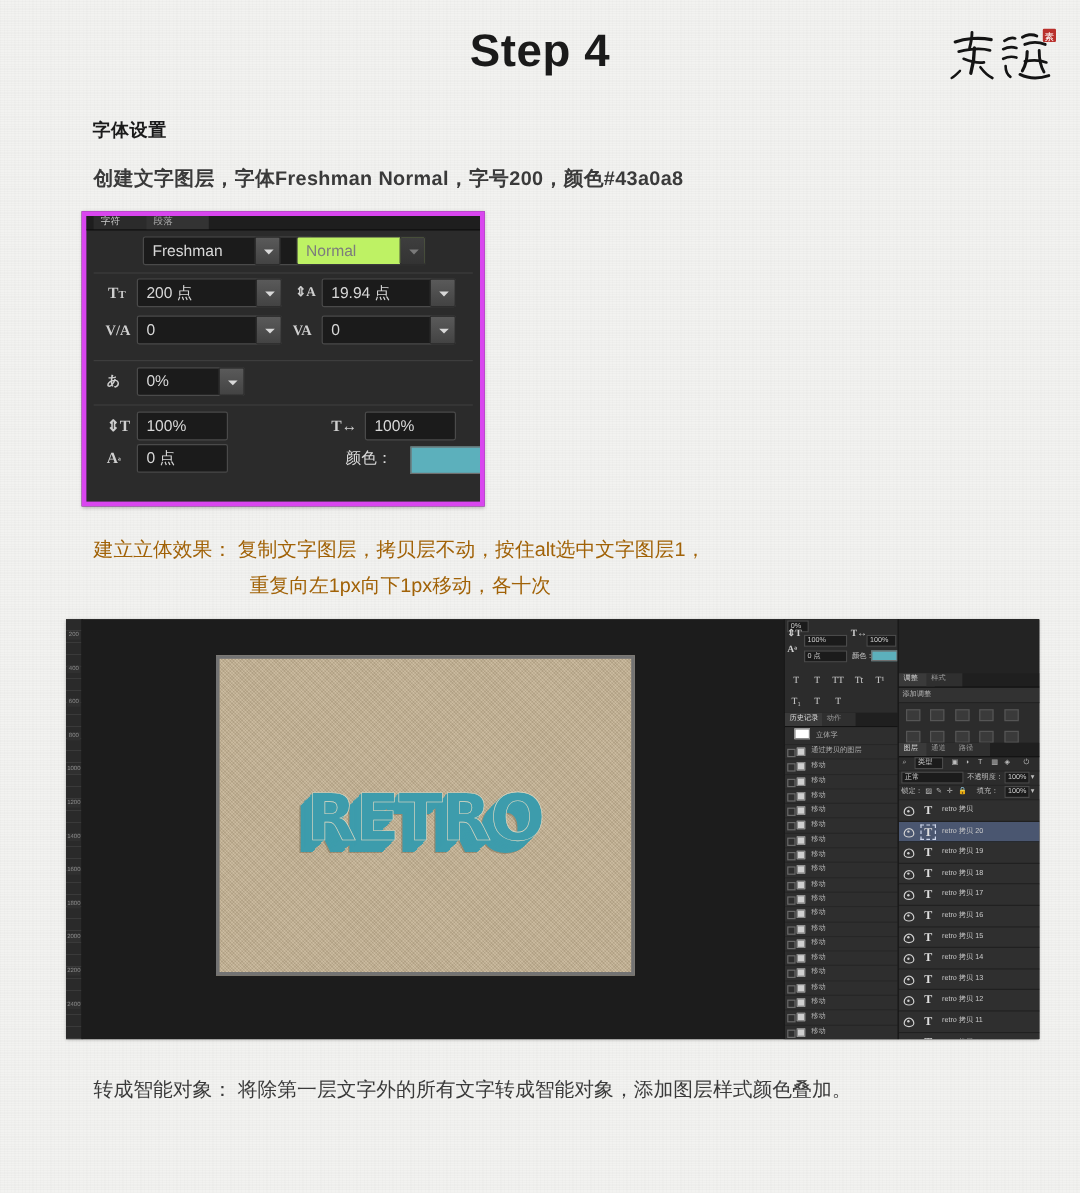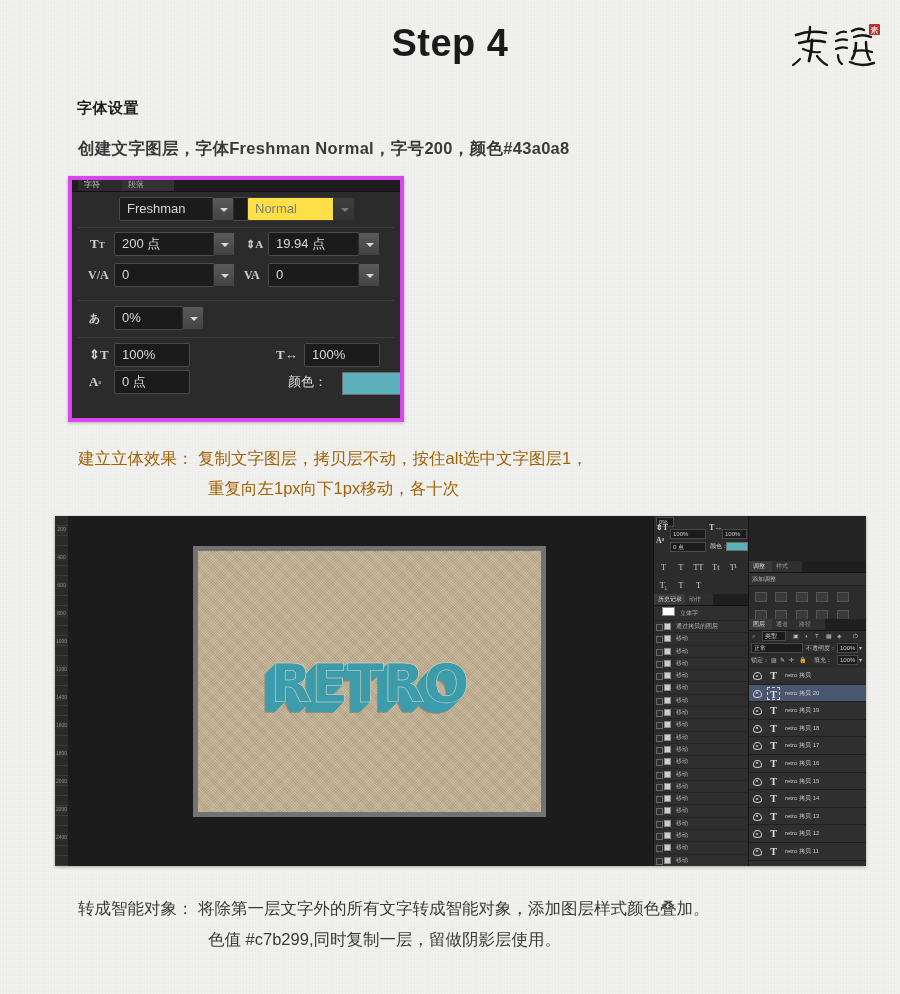--- a/index.html
+++ b/index.html
@@ -86,7 +86,7 @@
     white-space:nowrap;
     overflow:hidden;
   }
-  .field.disabled{color:#7d7d7d;background:#fde047;border-color:#3b3b3b;}
+  .field.disabled{color:#7d7d7d;background:#bef264;border-color:#3b3b3b;}
   .caret{
     position:absolute;
     width:22px;height:24px;

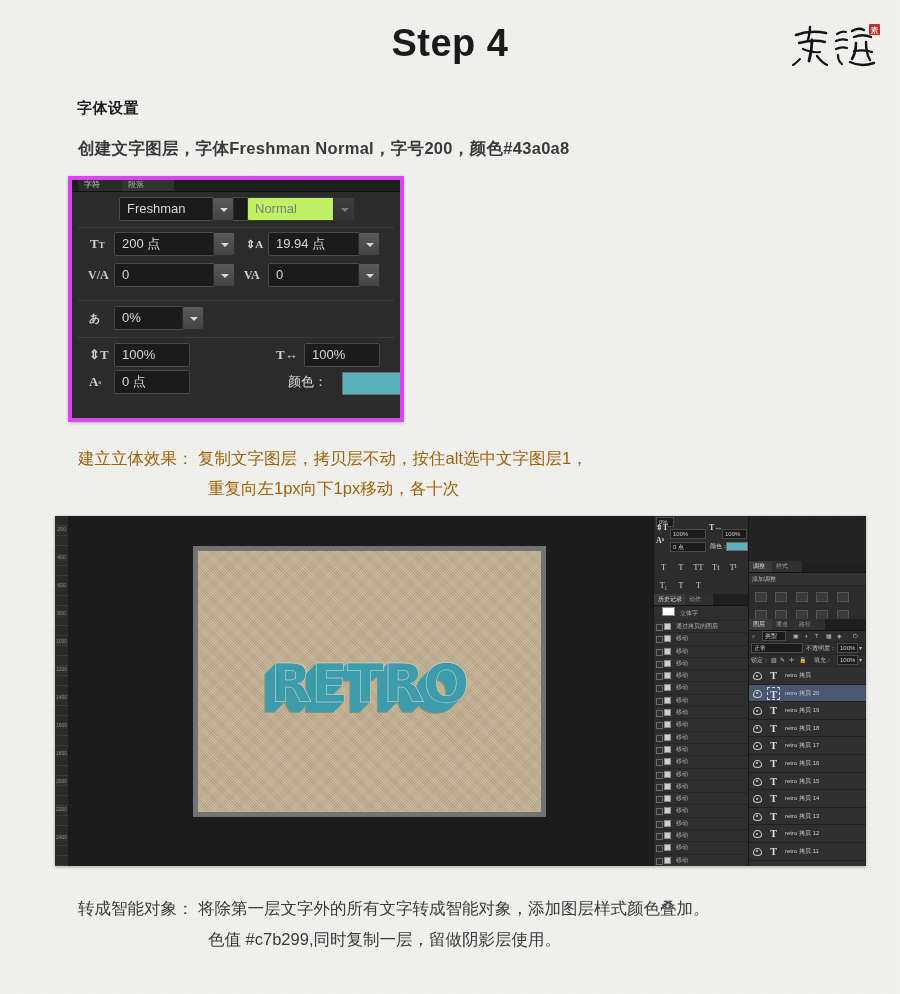--- a/index.html
+++ b/index.html
@@ -147,9 +147,9 @@
     position:absolute;left:13px;top:0;right:0;bottom:0;background:#1c1c1c;
   }
   .ps-artboard{
-    position:absolute;left:125px;top:30px;width:343px;height:261px;
+    position:absolute;left:112px;top:30px;width:343px;height:261px;
     background:#c3b192;
-    border:5px solid #737373;
+    border:3px solid #737373;
     overflow:hidden;
   }
   .ps-artboard .grain{

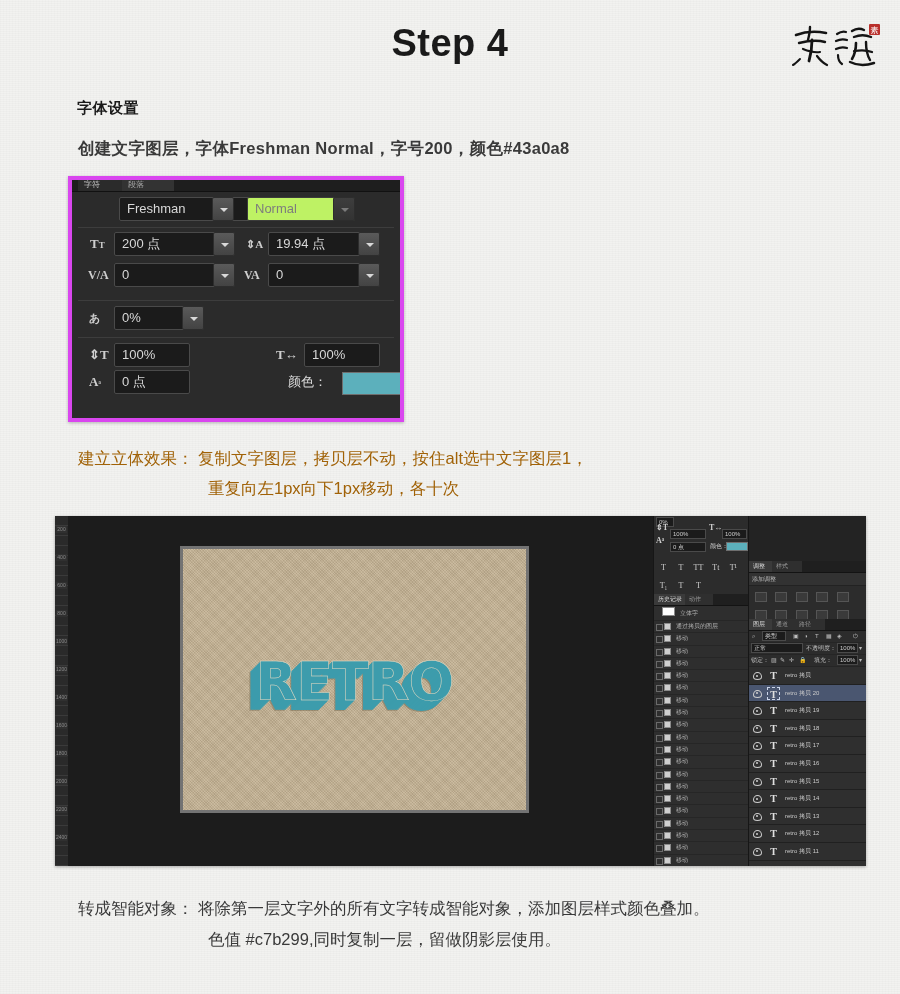--- a/index.html
+++ b/index.html
@@ -603,7 +603,6 @@
 
   <div class="bot-text">
     <span>转成智能对象：  将除第一层文字外的所有文字转成智能对象，添加图层样式颜色叠加。</span>
-    <span class="l2">色值 #c7b299,同时复制一层，留做阴影层使用。</span>
   </div>
 
 </div>

